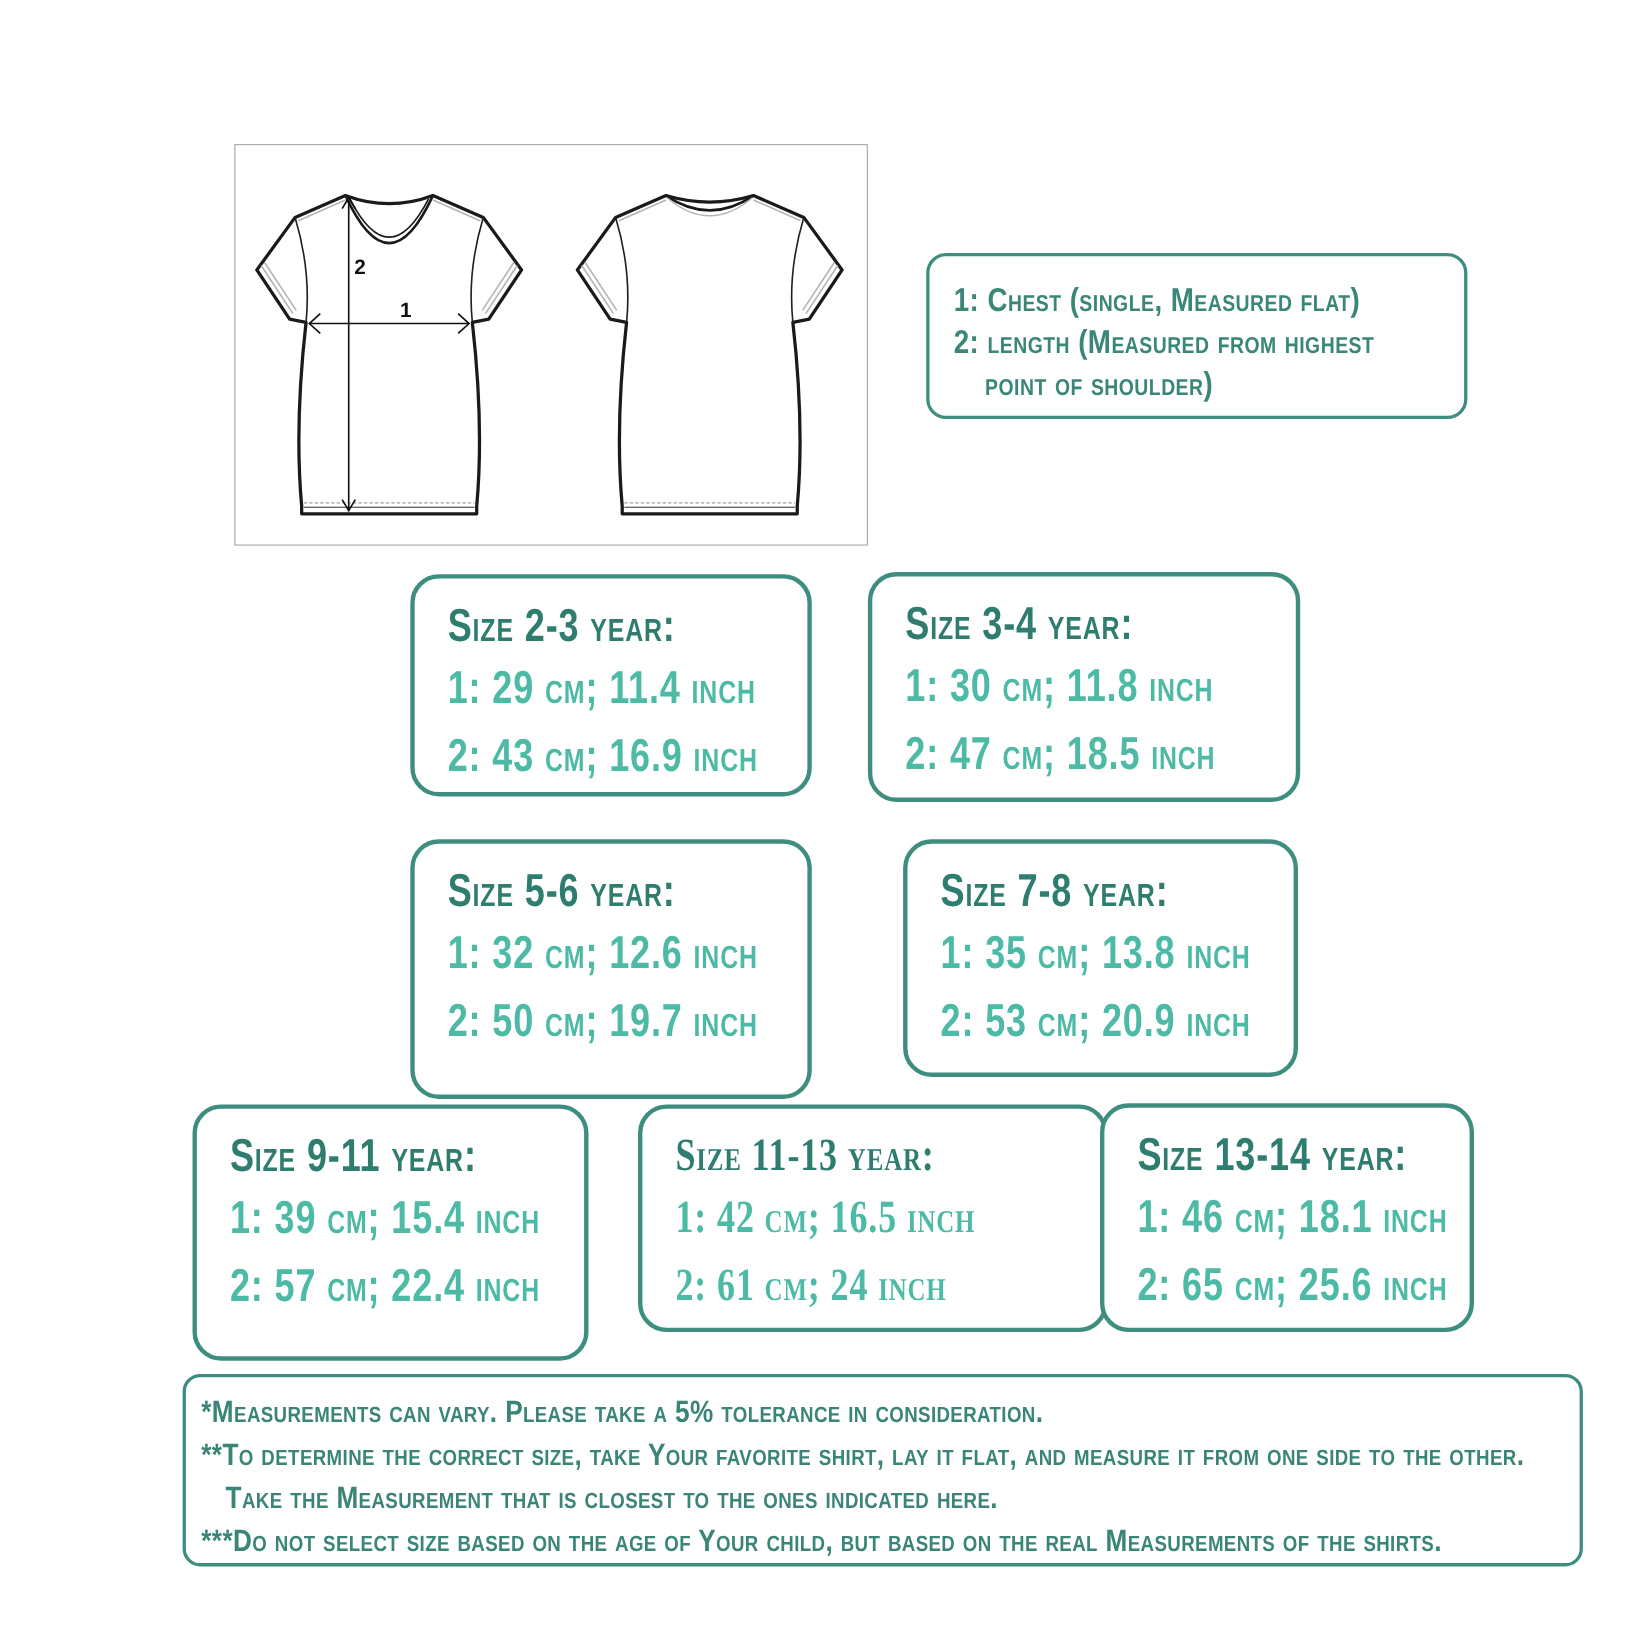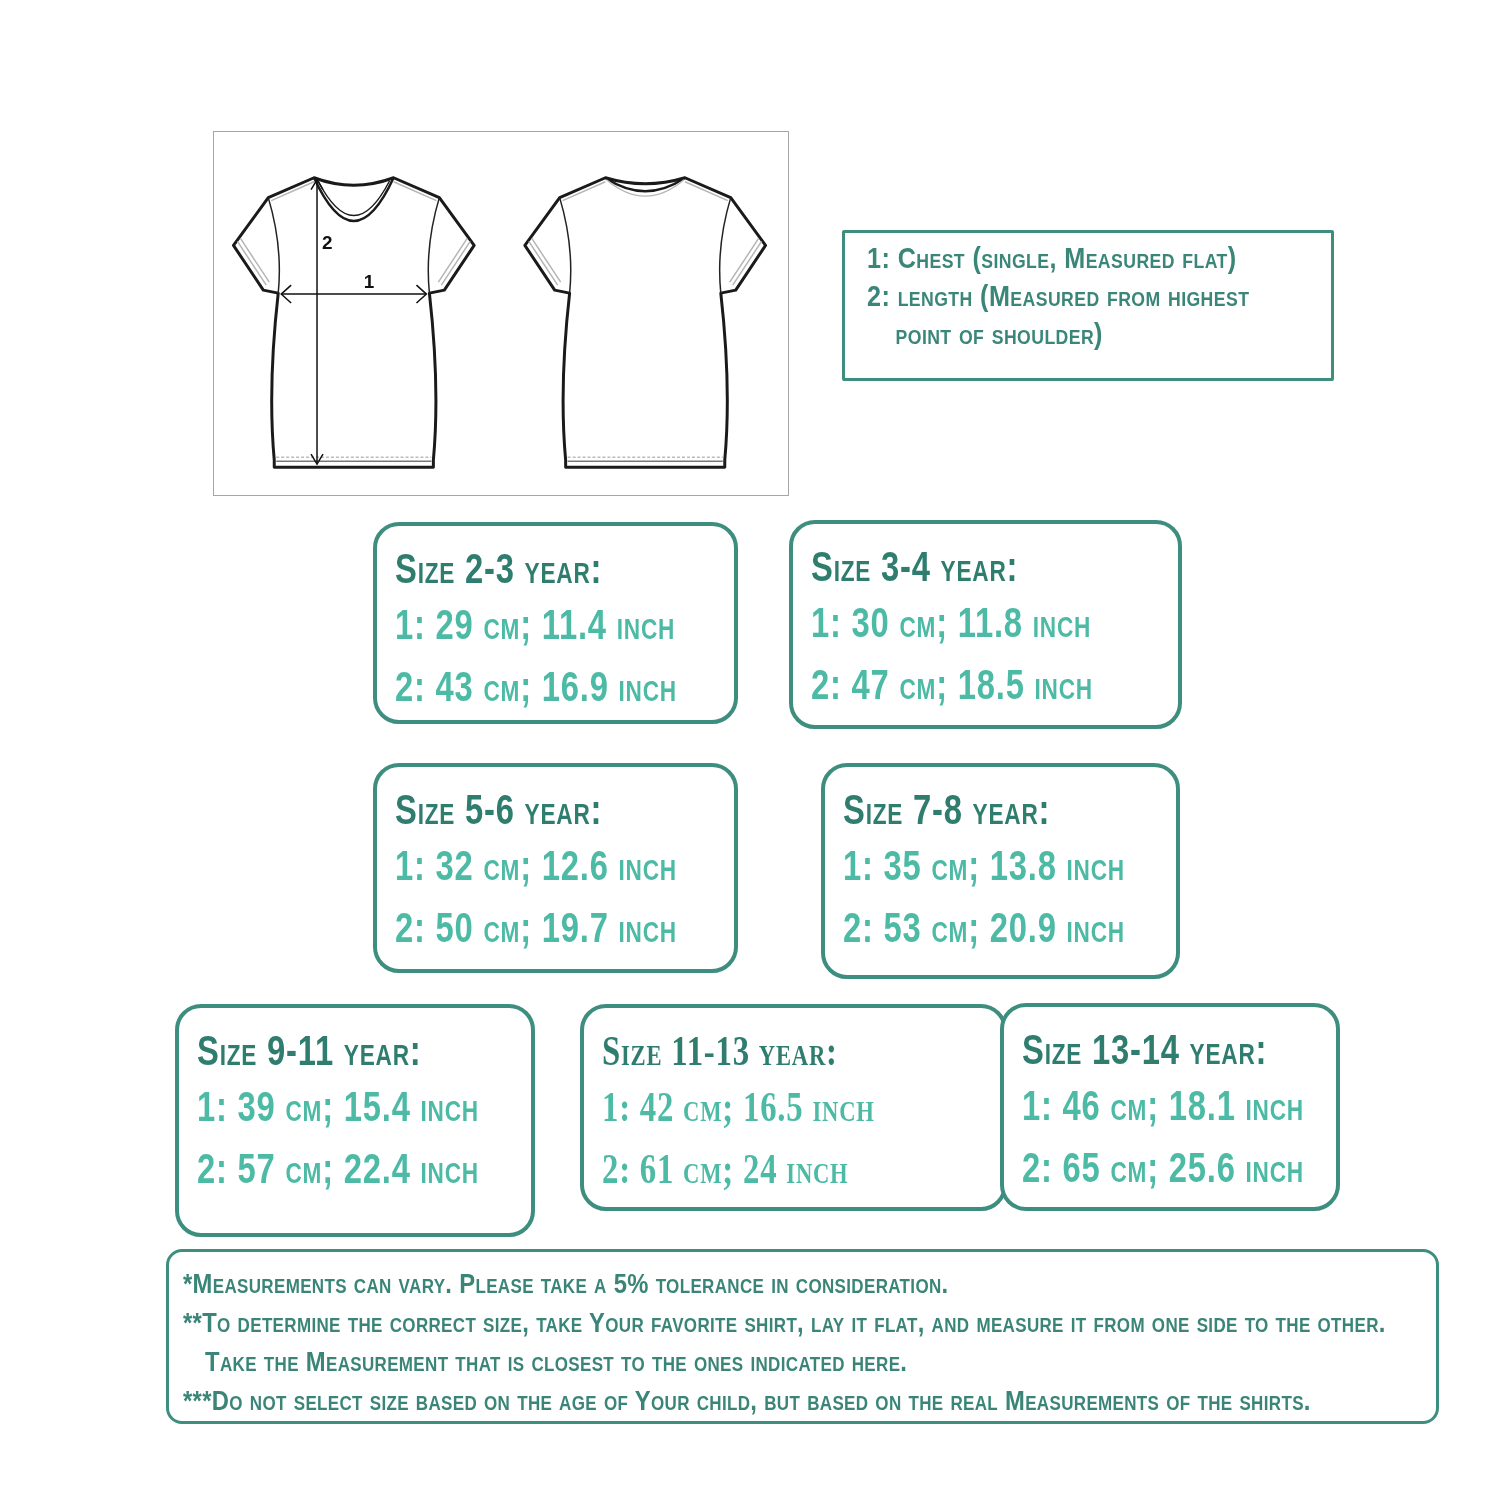--- a/index.html
+++ b/index.html
@@ -21,7 +21,7 @@
   }
   .legend-box{
     left:842px;top:230px;width:492px;height:151px;
-    border-width:3px;border-radius:2px;padding:6px 0 0 22px;
+    border-width:3px;border-radius:18px;padding:22px 0 0 22px;
   }
   .legend-line{
     font-size:30px;line-height:38px;font-weight:bold;color:#3a8678;

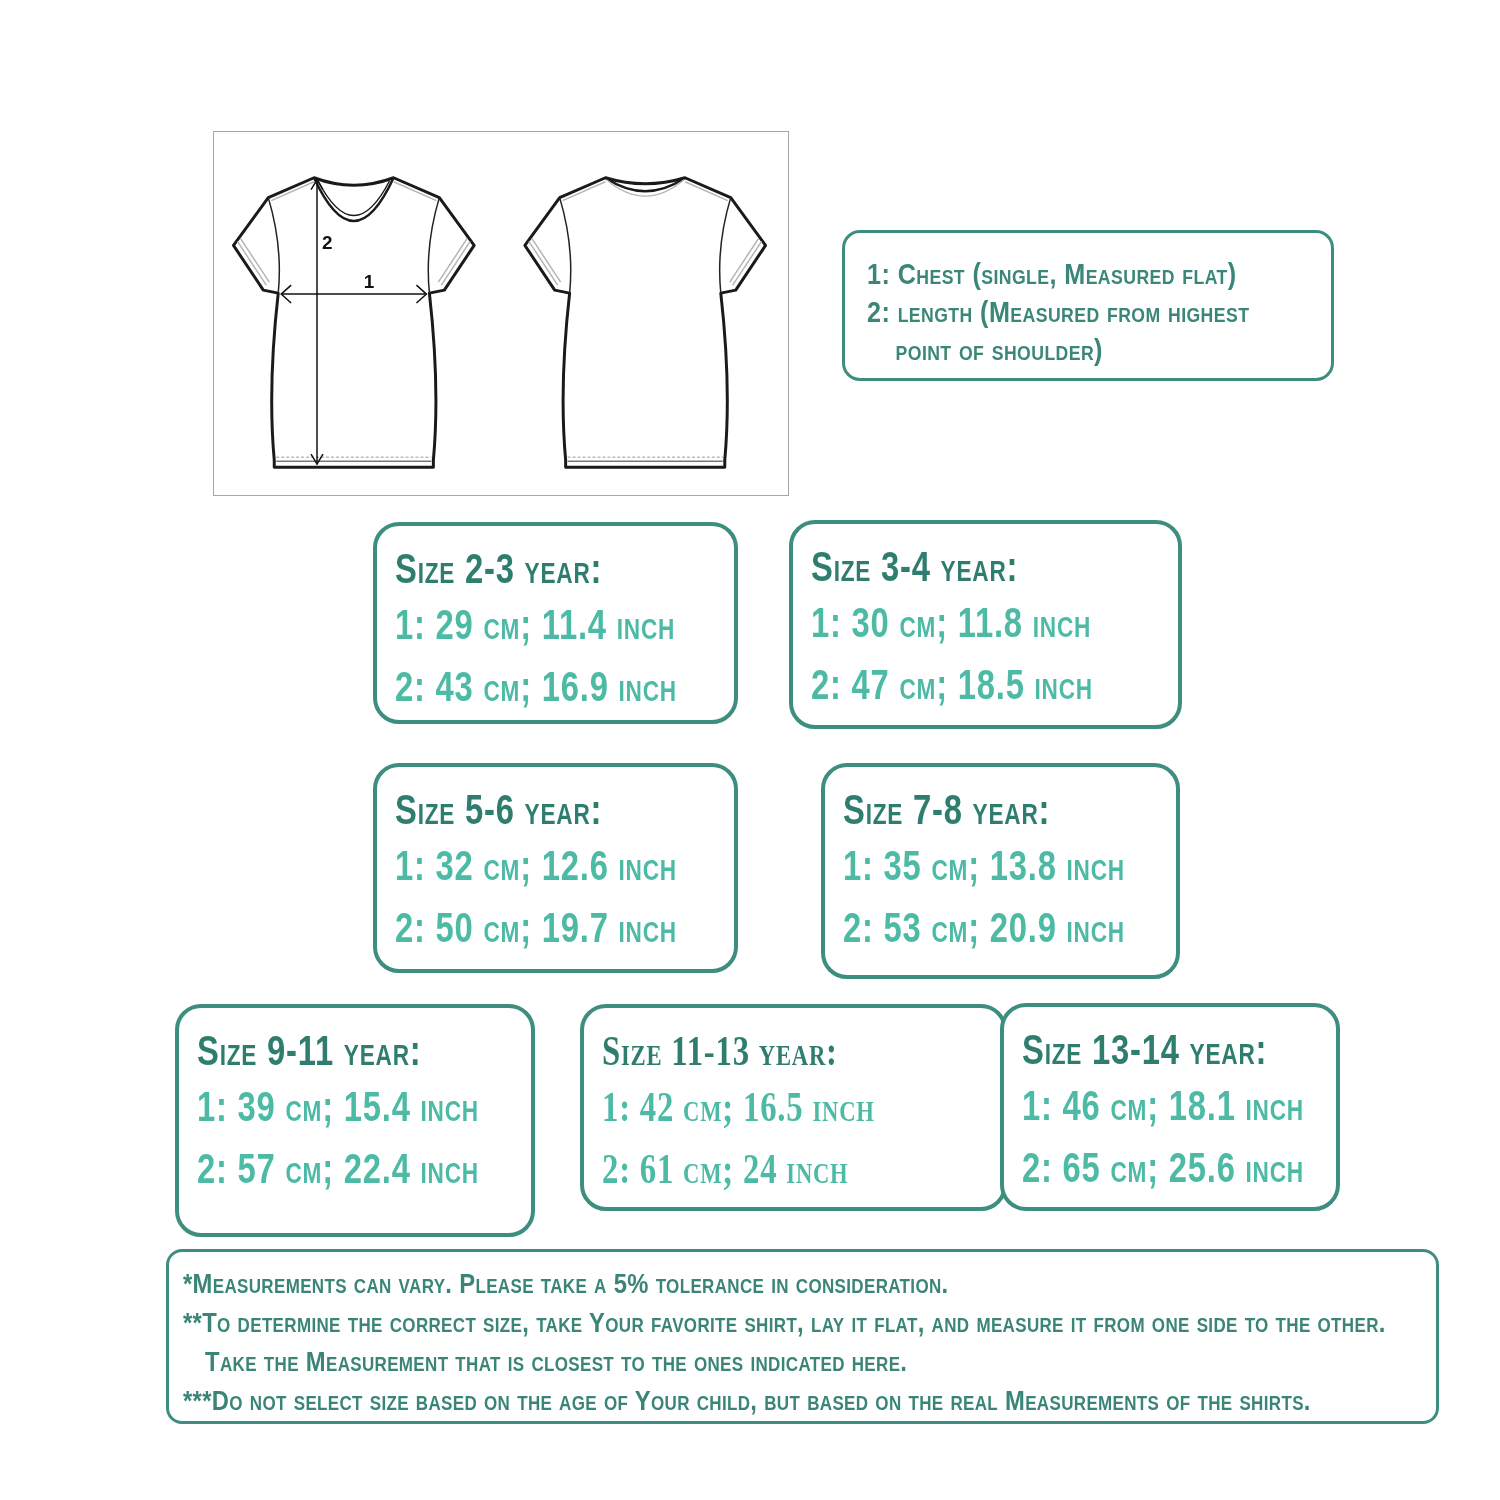--- a/index.html
+++ b/index.html
@@ -30,7 +30,7 @@
   }
   .legend-line.indent{padding-left:34px;}
 
-  .size-box{padding:18px 0 0 18px;}
+  .size-box{padding:18px 0 0 30px;}
   .b1{left:373px;top:522px;width:365px;height:202px;}
   .b2{left:789px;top:520px;width:393px;height:209px;}
   .b3{left:373px;top:763px;width:365px;height:210px;}

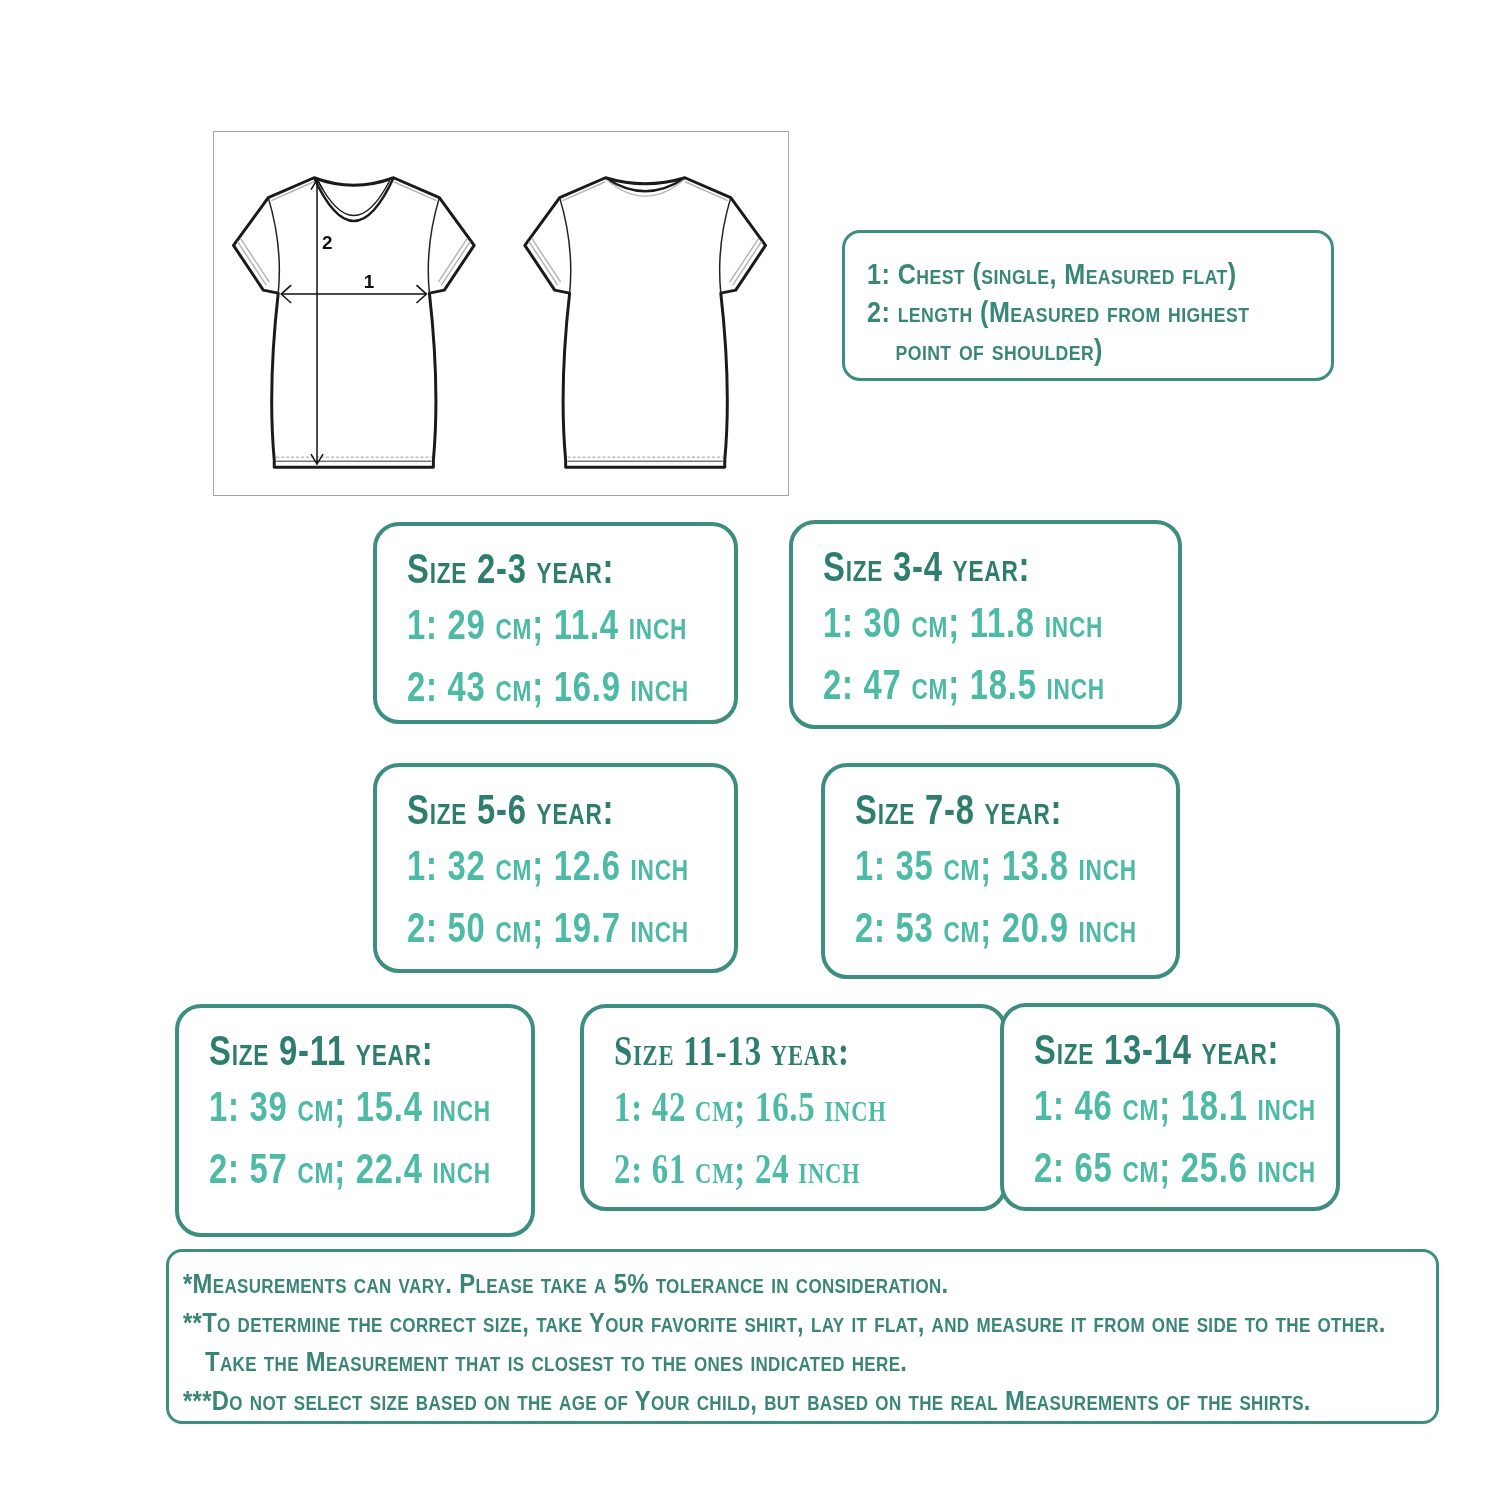--- a/index.html
+++ b/index.html
@@ -33,7 +33,7 @@
   .size-box{padding:18px 0 0 30px;}
   .b1{left:373px;top:522px;width:365px;height:202px;}
   .b2{left:789px;top:520px;width:393px;height:209px;}
-  .b3{left:373px;top:763px;width:365px;height:210px;}
+  .b3{left:373px;top:763px;width:365px;height:236px;}
   .b4{left:821px;top:763px;width:359px;height:216px;}
   .b5{left:175px;top:1004px;width:360px;height:233px;}
   .b6{left:580px;top:1004px;width:427px;height:207px;font-family:Liberation Serif, serif;}

